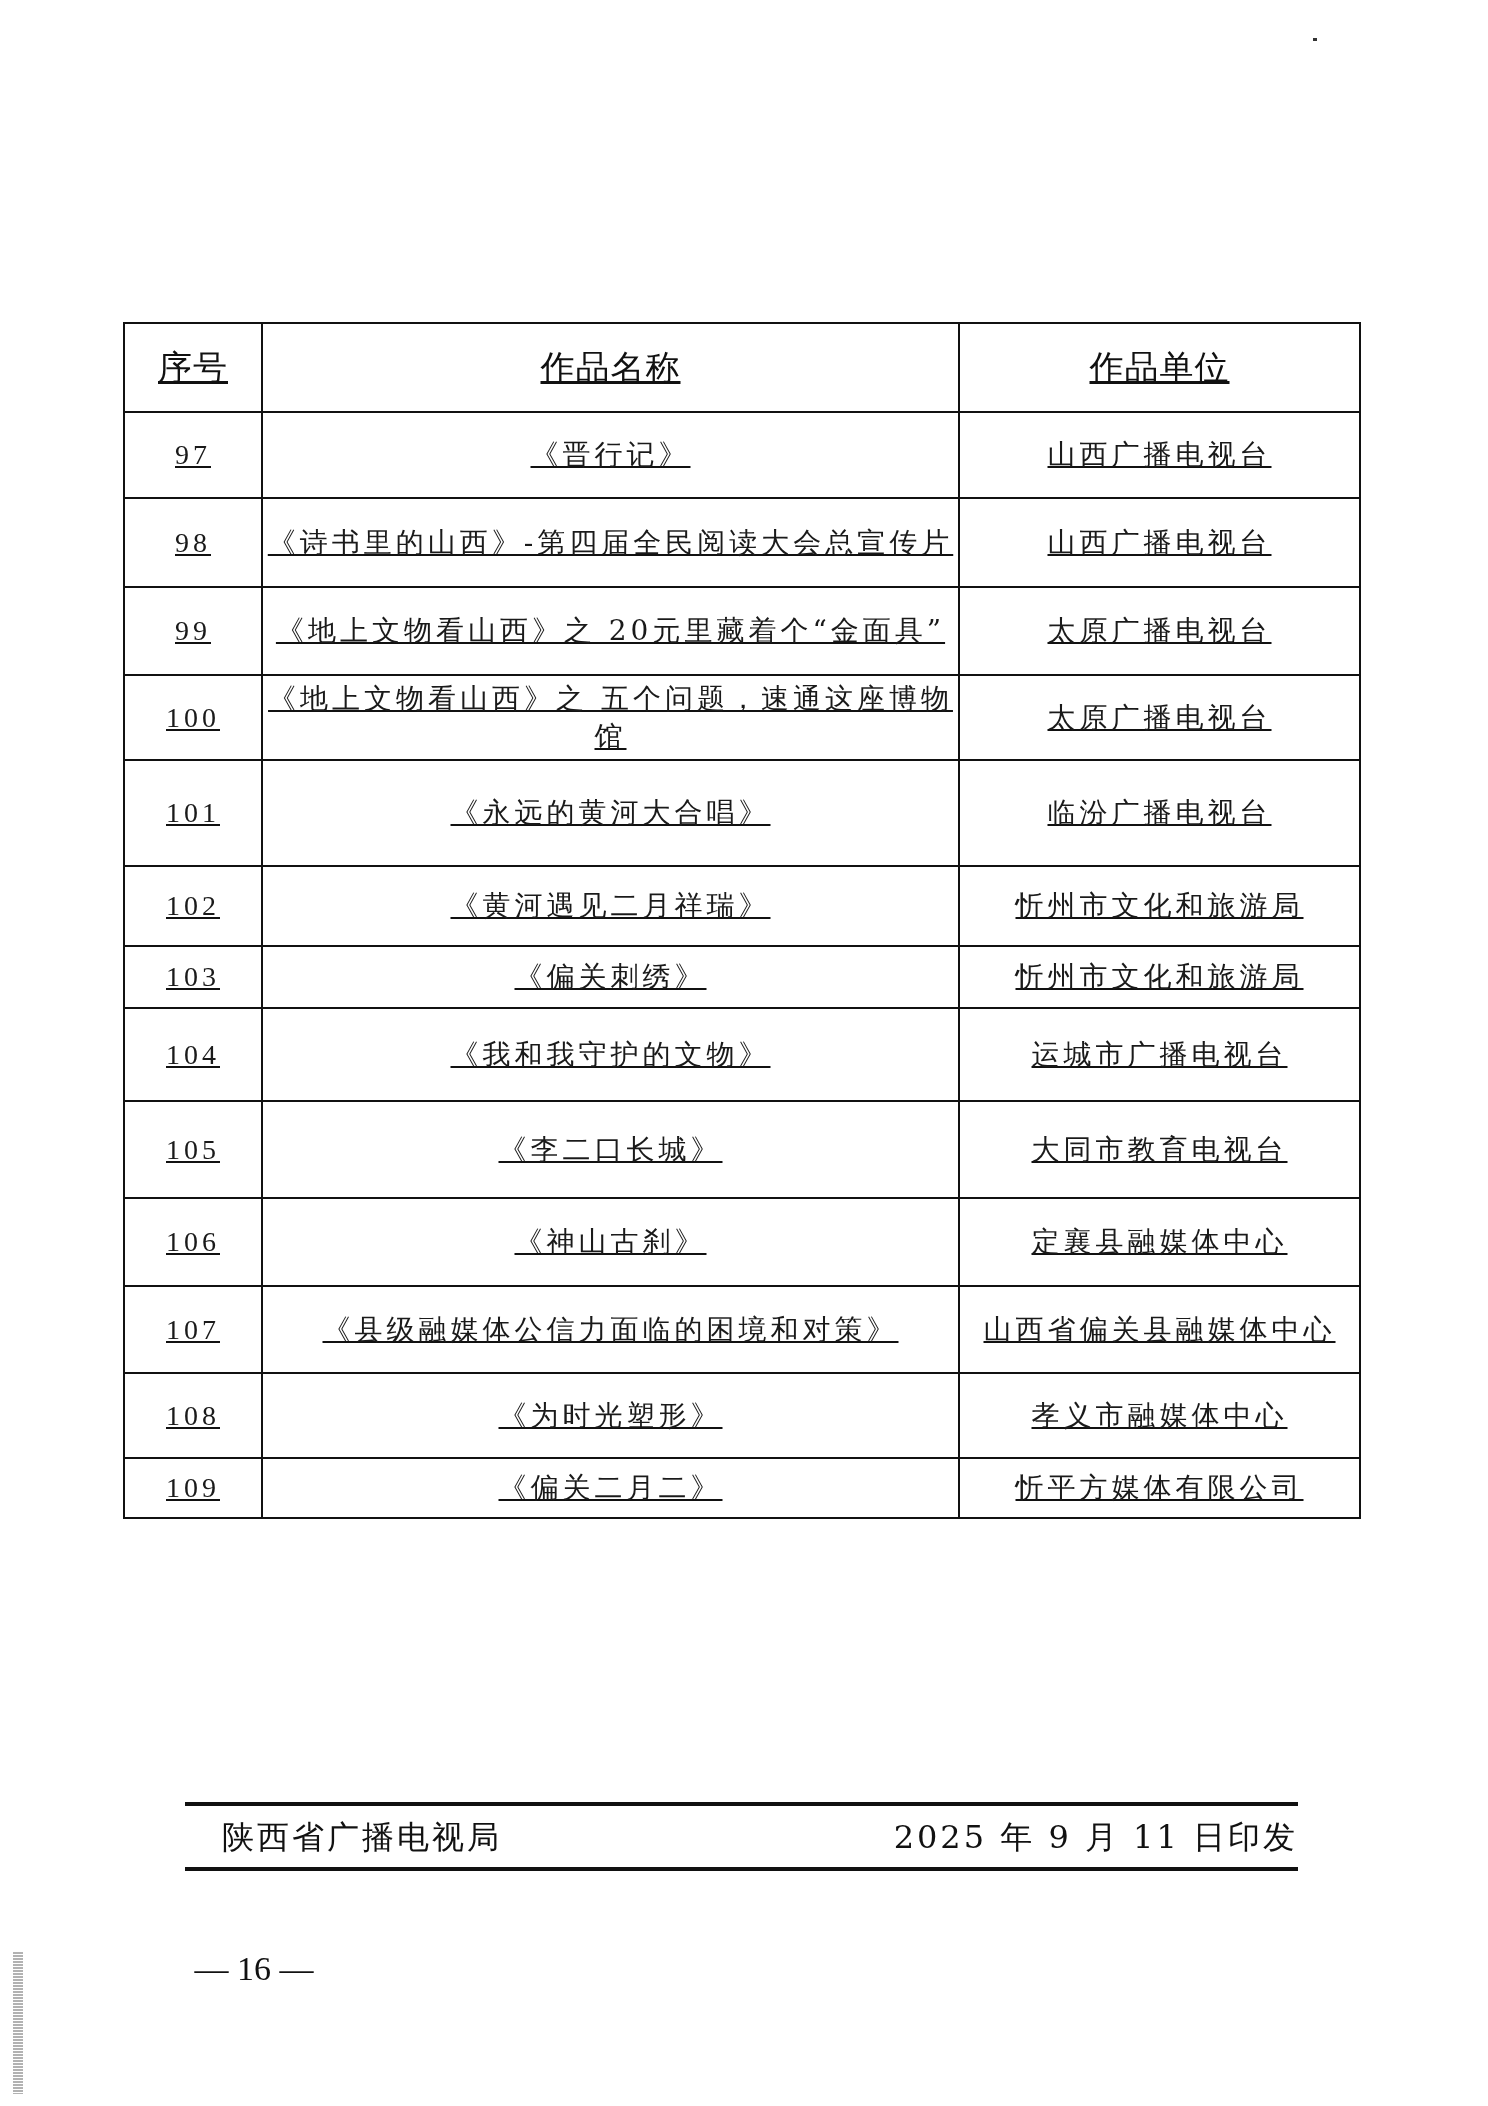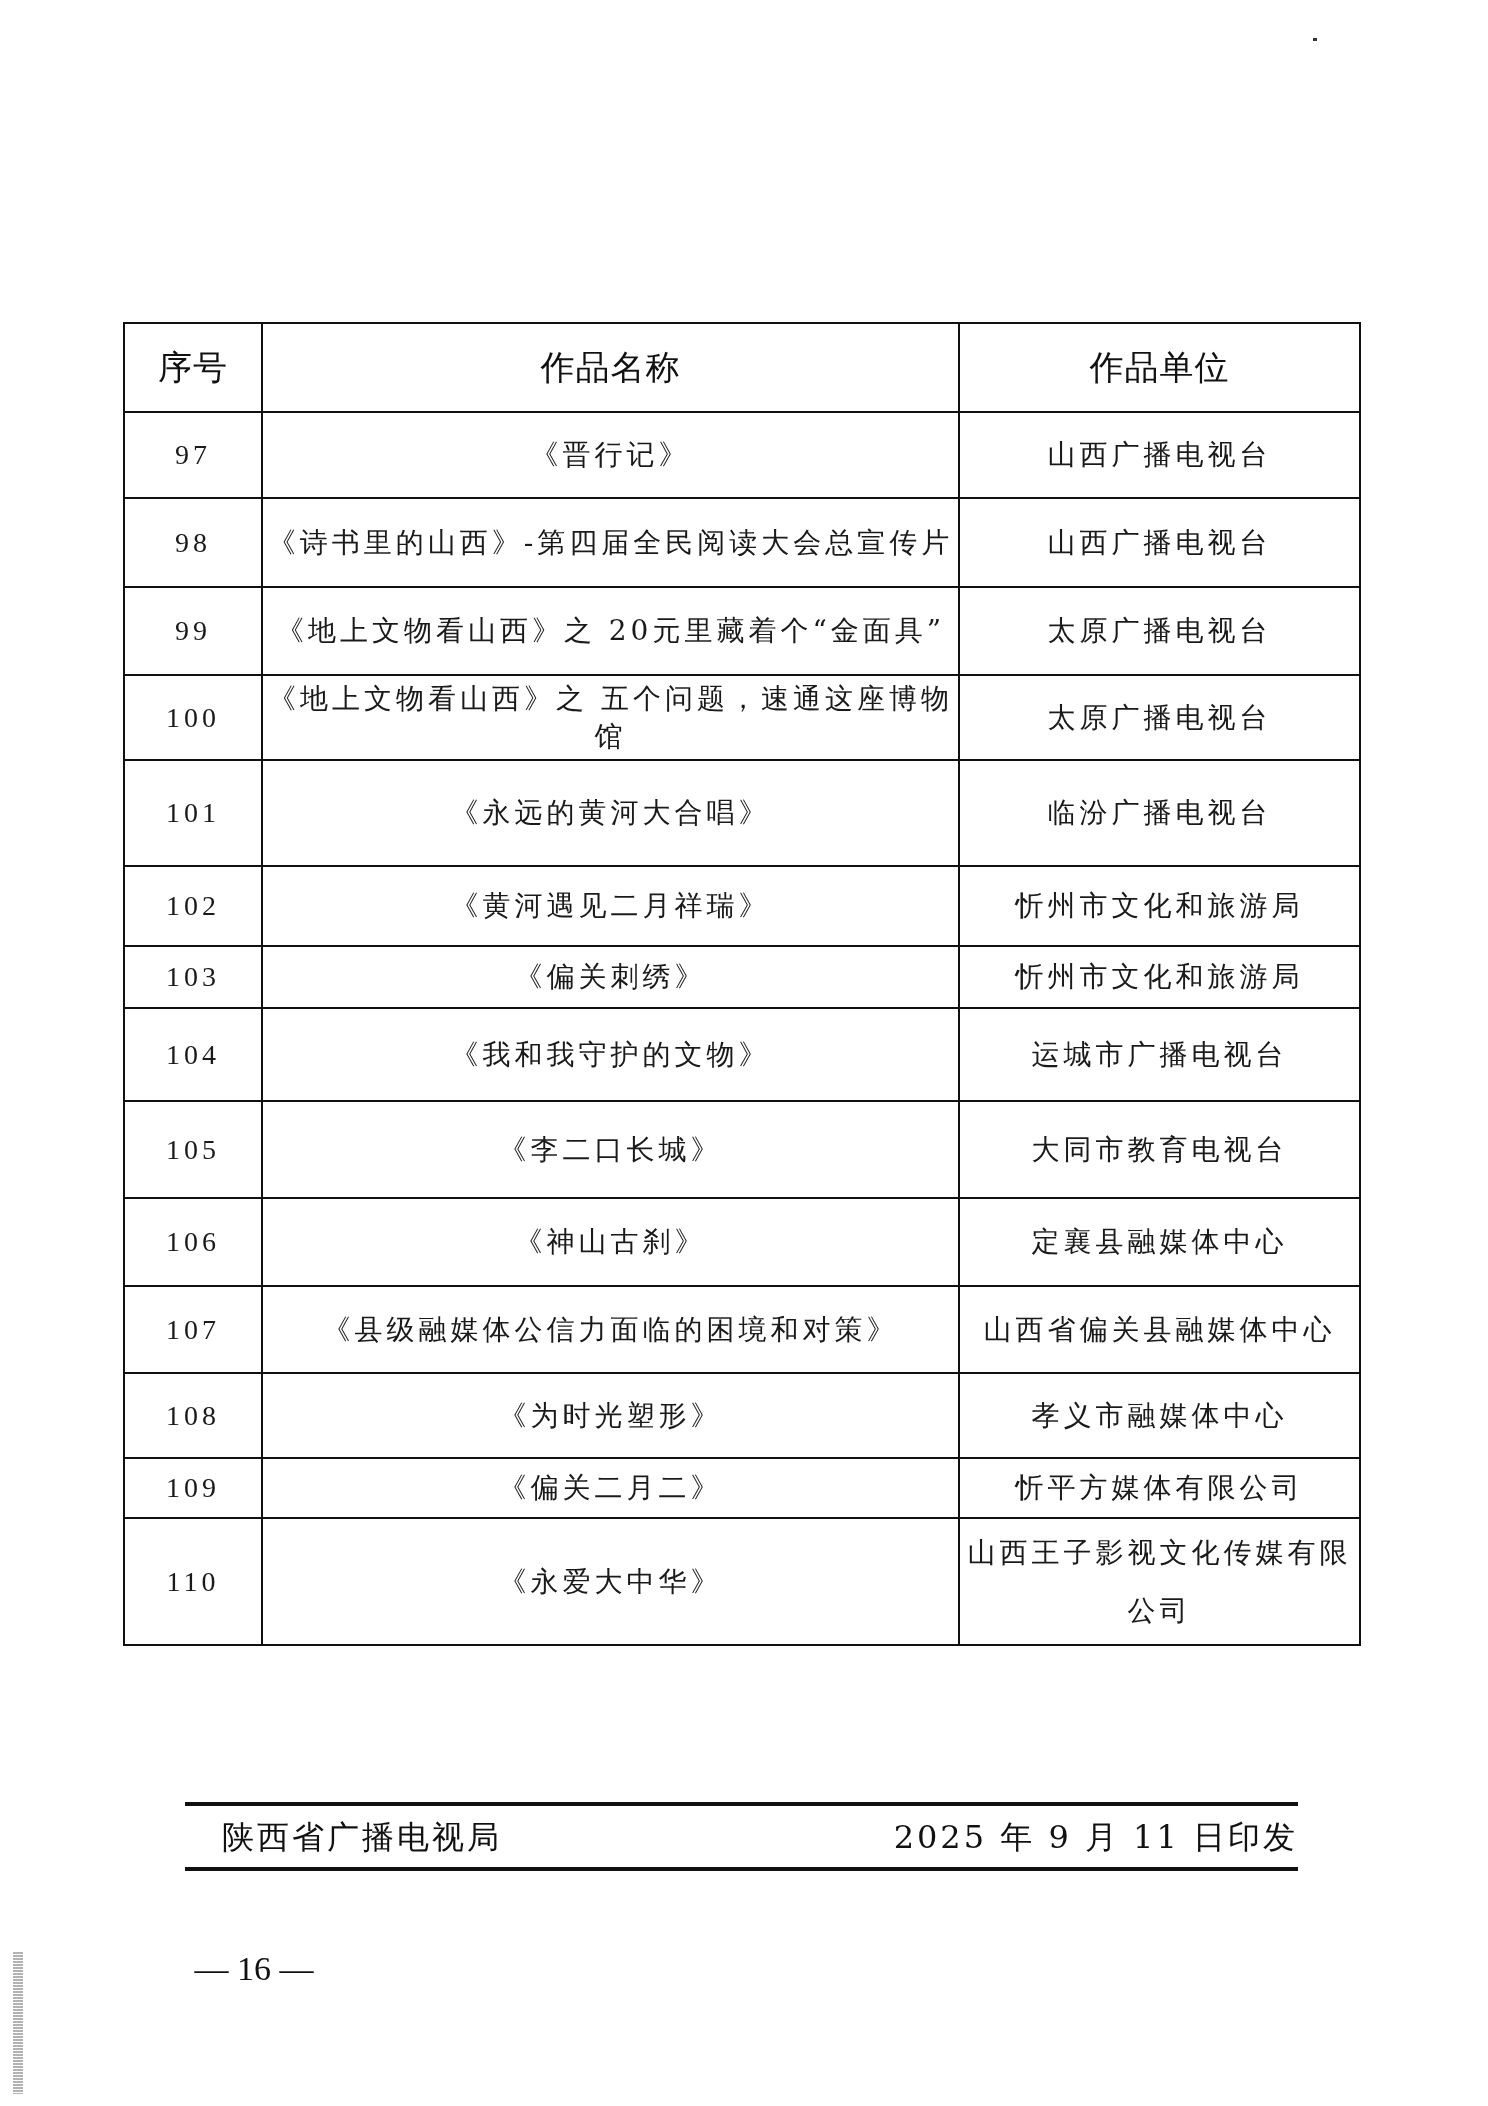--- a/index.html
+++ b/index.html
@@ -11,7 +11,7 @@
     .speck { position: absolute; left: 1313px; top: 38px; width: 4px; height: 3px; background: #333; }
     table.awards {
       position: absolute; left: 123px; top: 322px;
-      width: 1236px; border-collapse: collapse; table-layout: fixed;
+      width: 1236px; border-collapse: collapse; table-layout: fixed; text-decoration: underline;
     }
     table.awards td, table.awards th {
       border: 2px solid #111; padding: 0; text-align: center; vertical-align: middle;

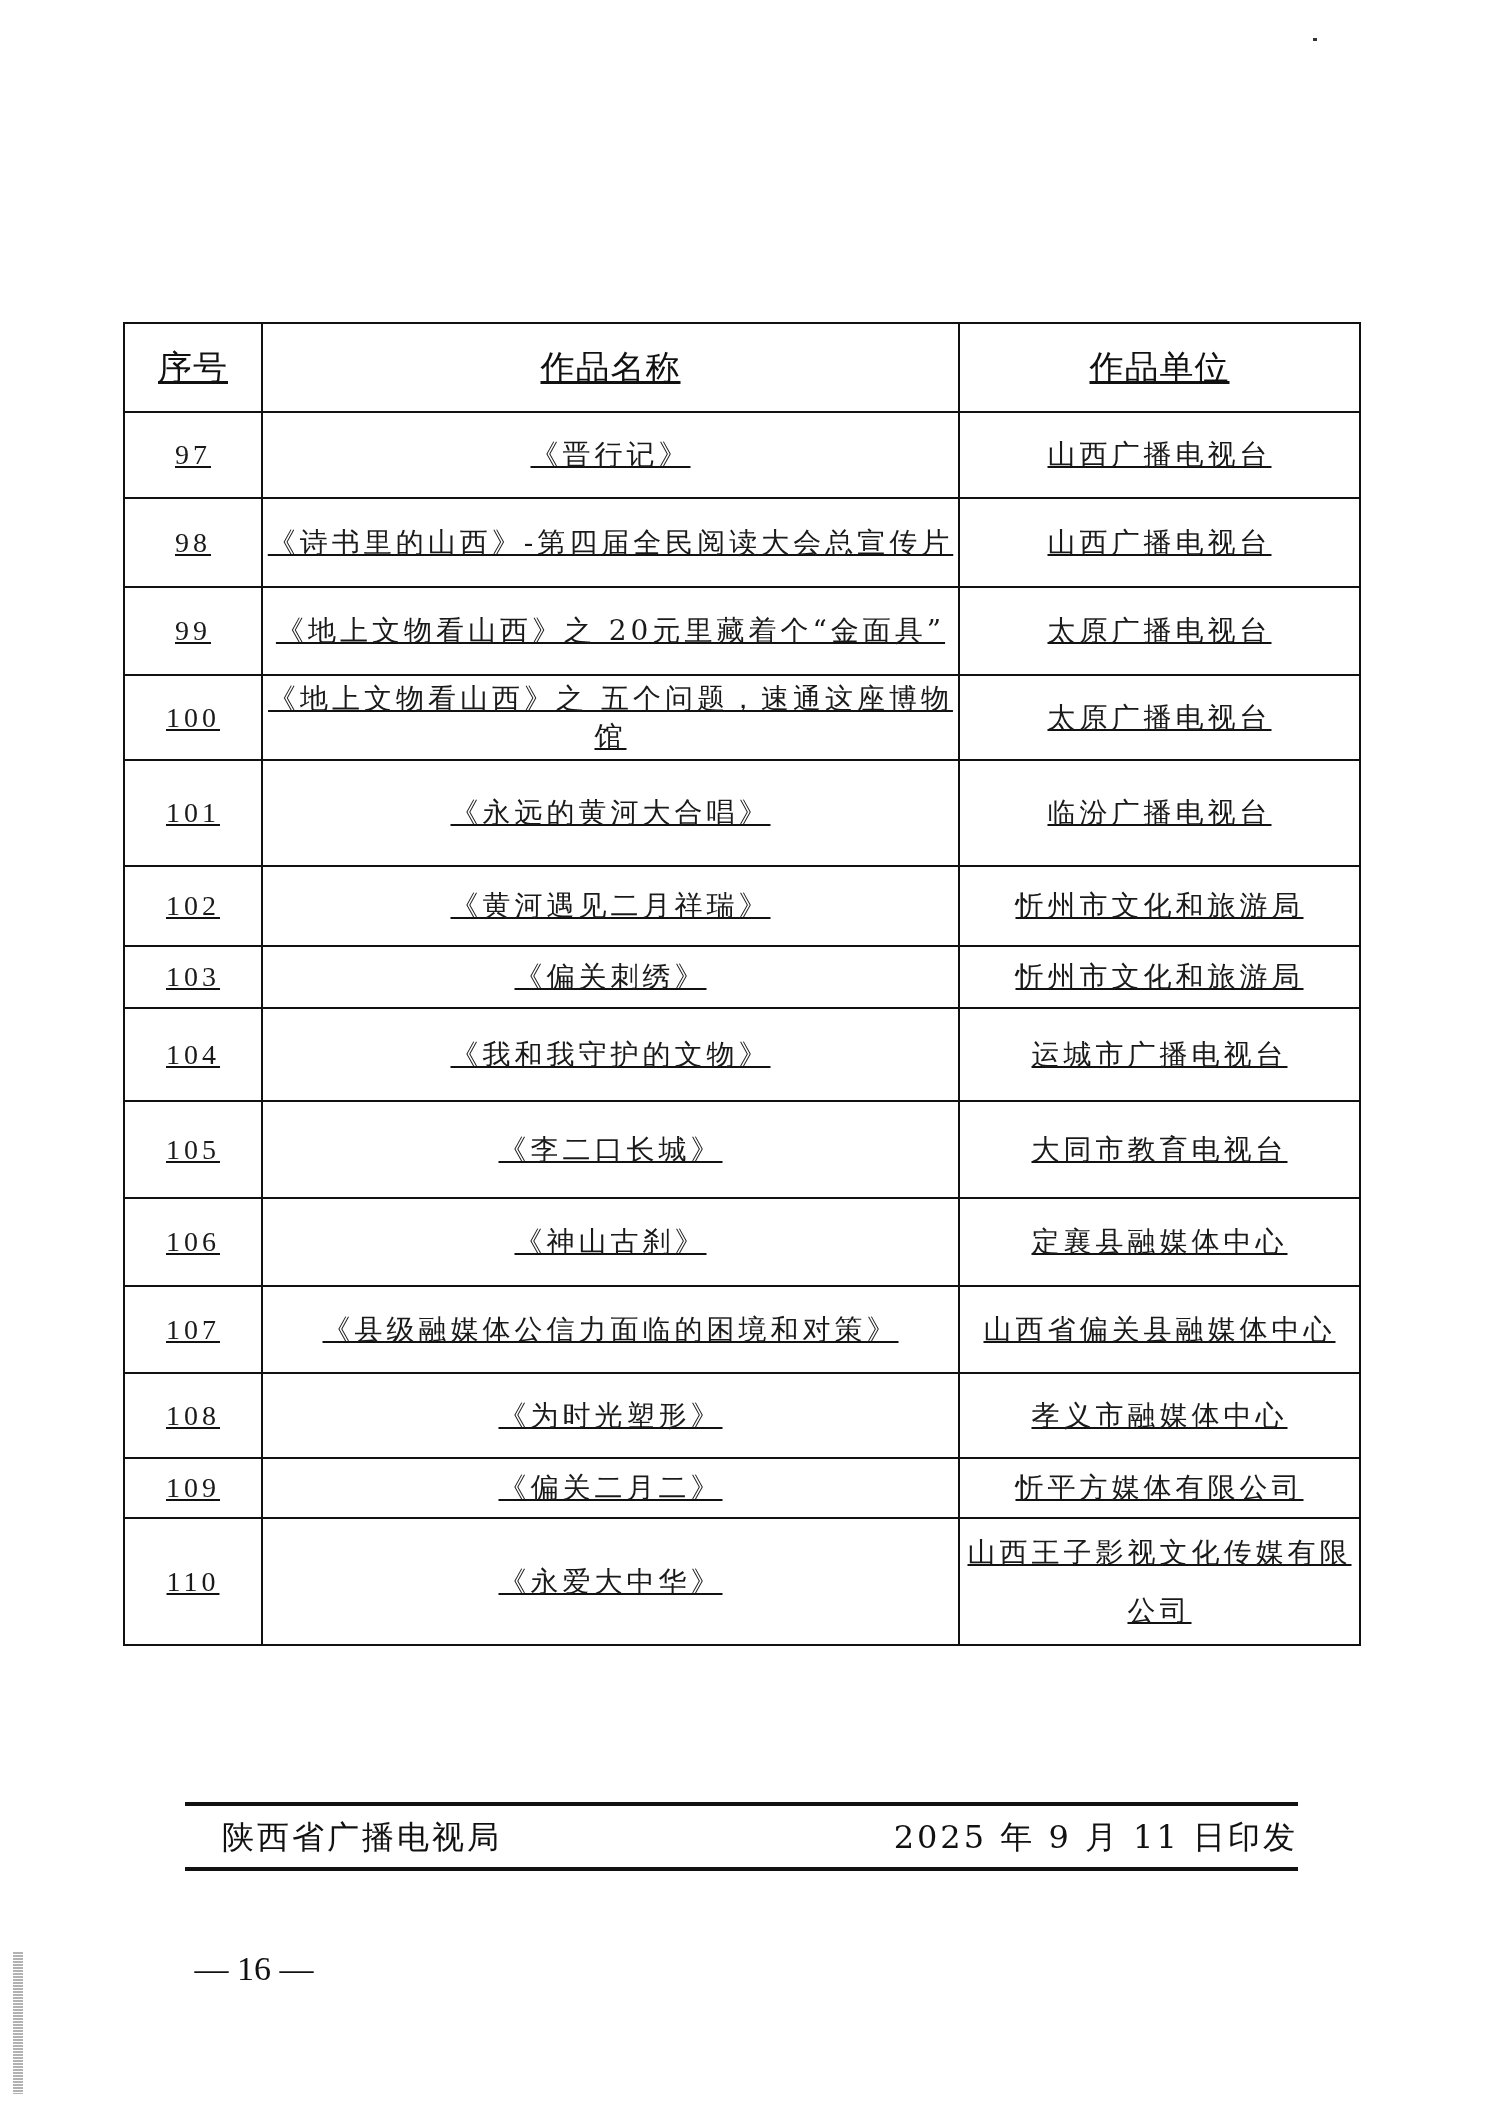--- a/index.html
+++ b/index.html
@@ -132,11 +132,6 @@
         <td class="title">《偏关二月二》</td>
         <td class="unit">忻平方媒体有限公司</td>
       </tr>
-      <tr style="height: 127px;">
-        <td class="num">110</td>
-        <td class="title">《永爱大中华》</td>
-        <td class="unit">山西王子影视文化传媒有限公司</td>
-      </tr>
     </tbody>
 </table>
 

